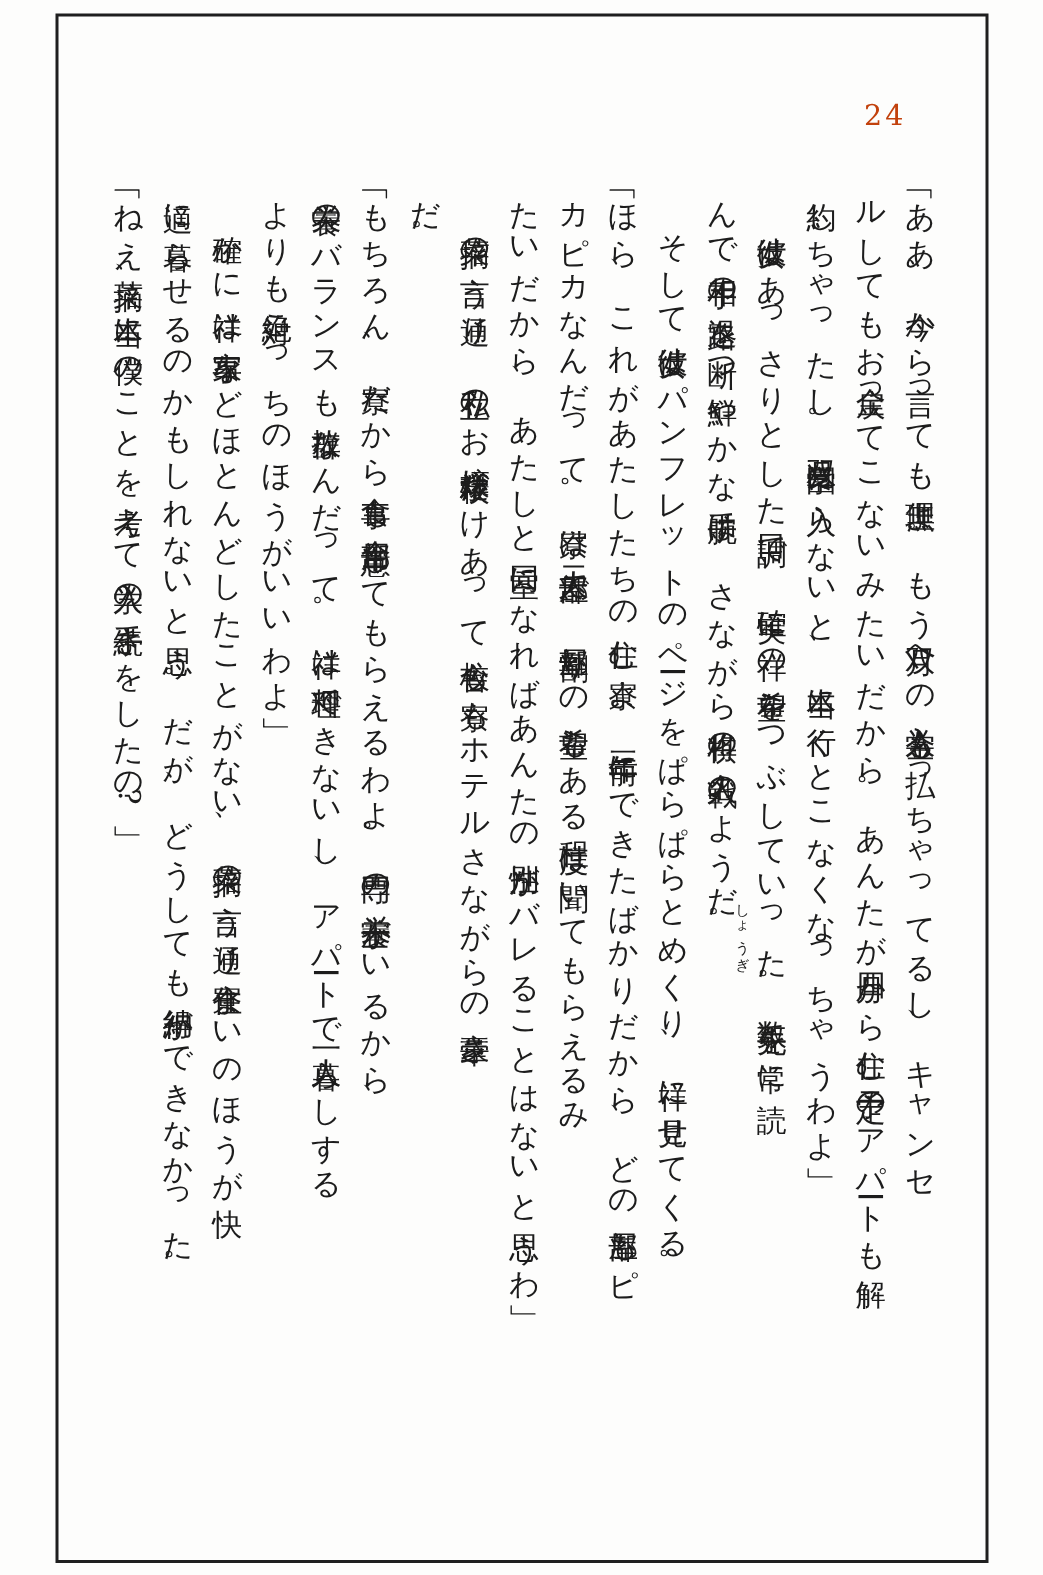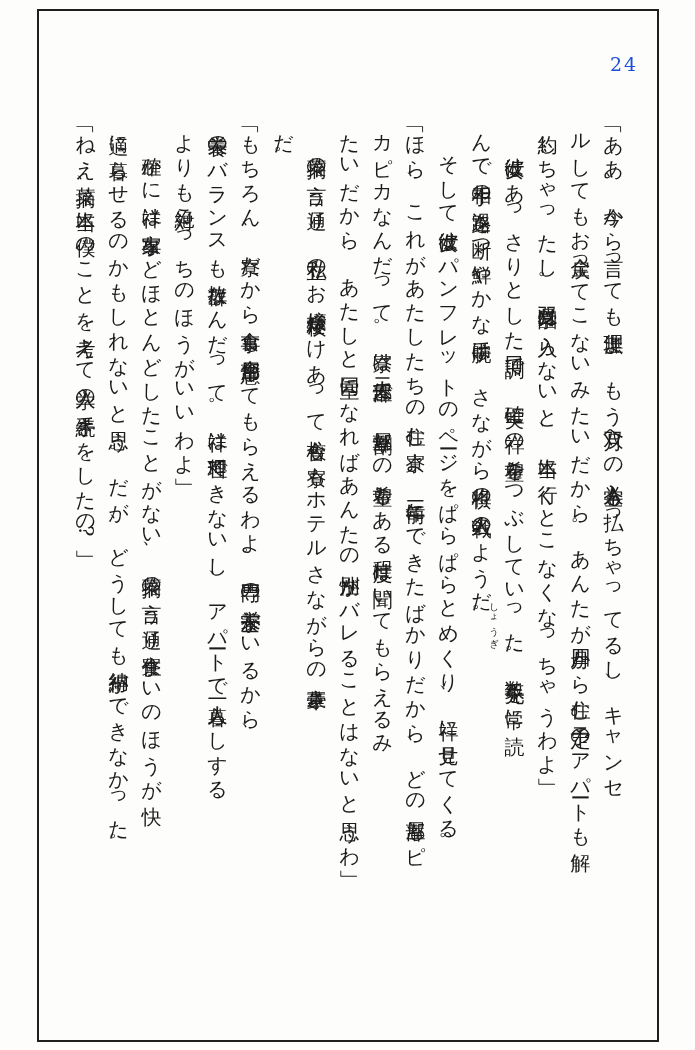--- a/index.html
+++ b/index.html
@@ -22,11 +22,10 @@
   }
   .page-number {
     position: absolute;
-    left: 576px; top: 53px;
+    left: 576px; top: 66px;
     font-size: 19px;
     letter-spacing: 2px;
-    color: #1d4ed8;
-    margin-left: 34px;
+    color: #c2410c;
   }
   .text-block {
     position: absolute;

